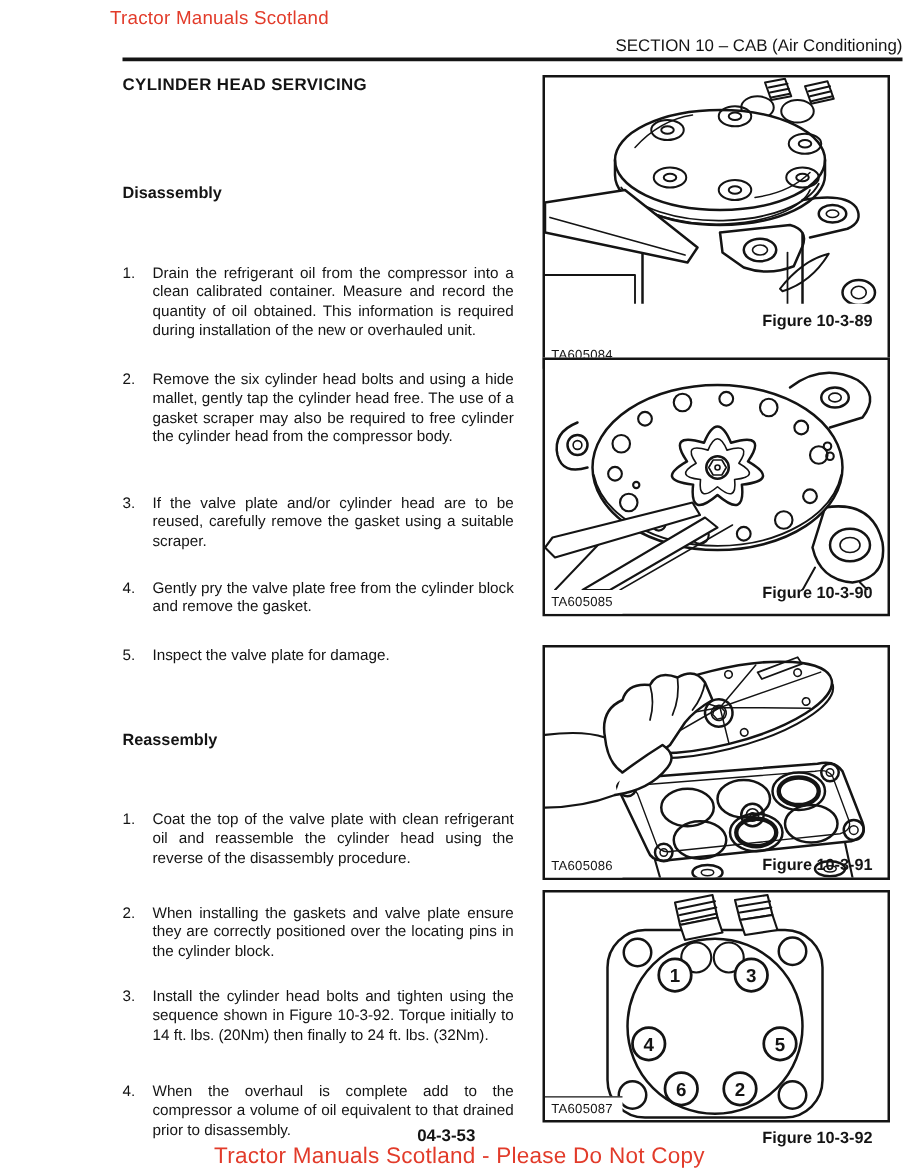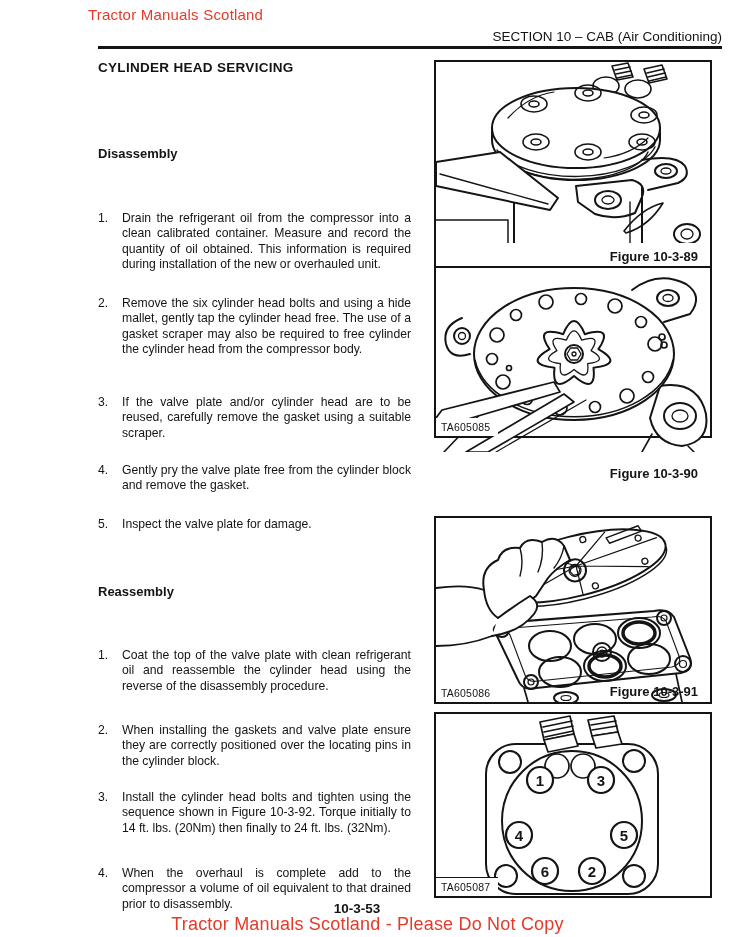--- a/index.html
+++ b/index.html
@@ -182,7 +182,7 @@
   </figure>
   <div class="fig-caption" style="top:249px">Figure 10-3-89</div>
 
-  <figure class="fig" style="top:266px; height:172px">
+  <figure class="fig" style="top:286px; height:207px">
     <svg viewBox="0 0 274 184" fill="none" stroke="#141414" stroke-width="2" stroke-linecap="round" stroke-linejoin="round">
 
       <path d="M196,22 Q222,2 250,16 Q268,28 254,46 L228,54" fill="#fff"></path>

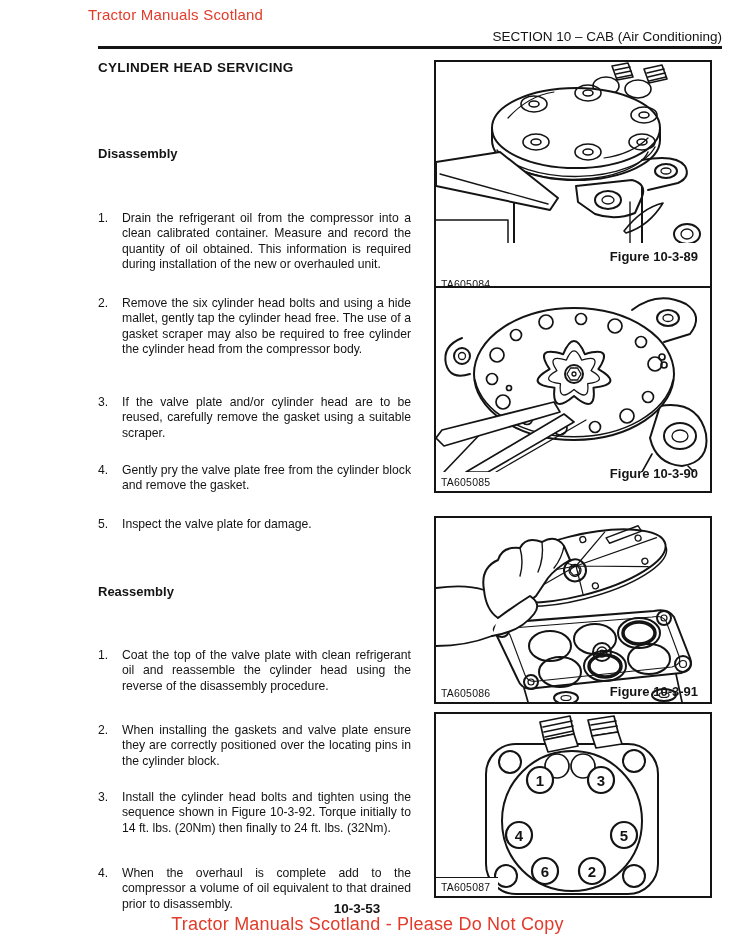--- a/index.html
+++ b/index.html
@@ -344,7 +344,7 @@
     <figcaption class="fig-id topline">TA605087</figcaption>
   </figure>
 
-  <div class="page-number">10-3-53</div>
+  <div class="page-number">04-3-53</div>
   <div class="wm-bottom">Tractor Manuals Scotland - Please Do Not Copy</div>
 
 </div>

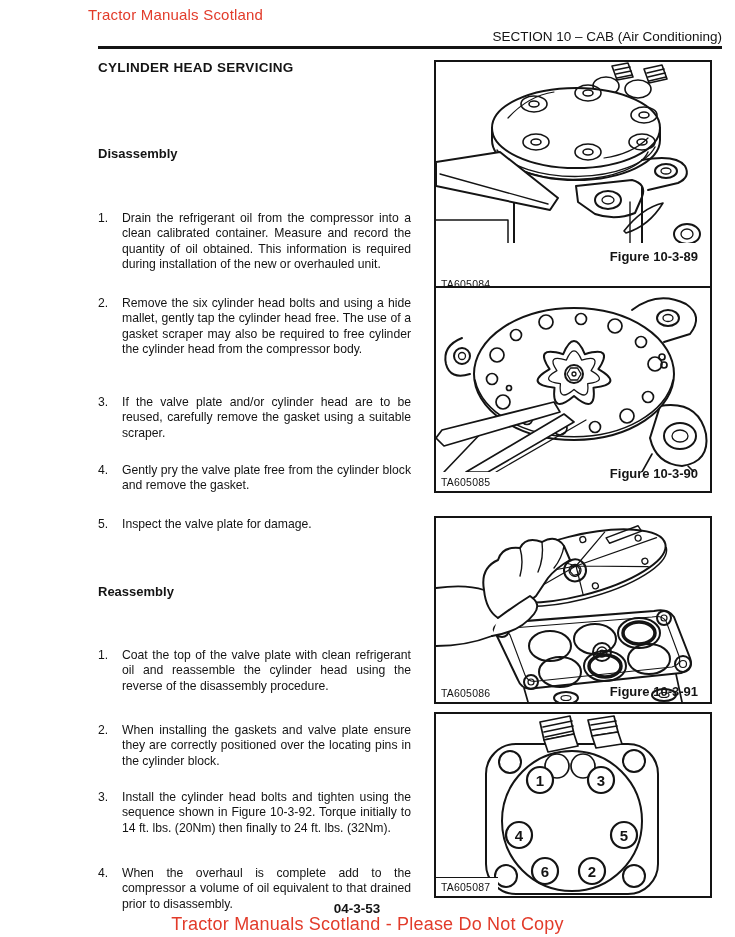--- a/index.html
+++ b/index.html
@@ -343,6 +343,7 @@
     </svg>
     <figcaption class="fig-id topline">TA605087</figcaption>
   </figure>
+  <div class="fig-caption" style="top:902px">Figure 10-3-92</div>
 
   <div class="page-number">04-3-53</div>
   <div class="wm-bottom">Tractor Manuals Scotland - Please Do Not Copy</div>

